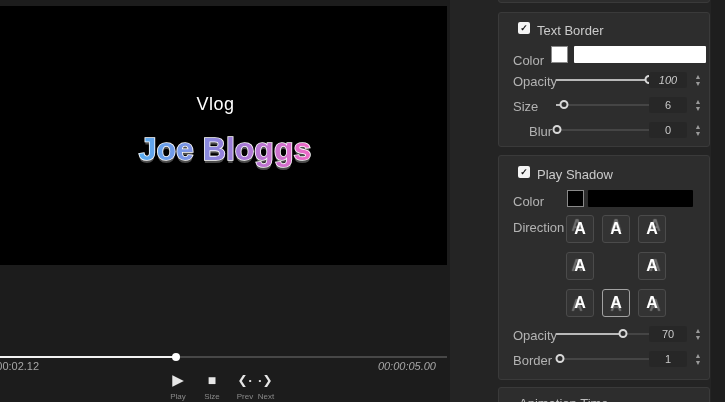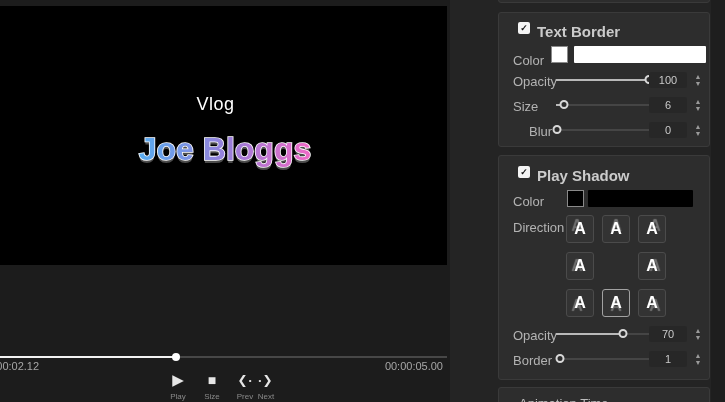--- a/index.html
+++ b/index.html
@@ -43,7 +43,7 @@
 
   .chk{position:absolute;width:12px;height:12px;background:#f4f4f4;border-radius:2px;
        text-align:center;line-height:12px;font-size:9px;font-weight:bold;color:#111;}
-  .gtitle{position:absolute;left:38px;font-size:15px;color:#cbcbcb;font-weight:bold;}
+  .gtitle{position:absolute;left:38px;font-size:13px;color:#cbcbcb;}
   .rowlbl{position:absolute;left:14px;font-size:13px;color:#b3b3b3;}
 
   .swatch{position:absolute;width:17px;height:17px;box-sizing:border-box;border:1px solid #8a8a8a;}

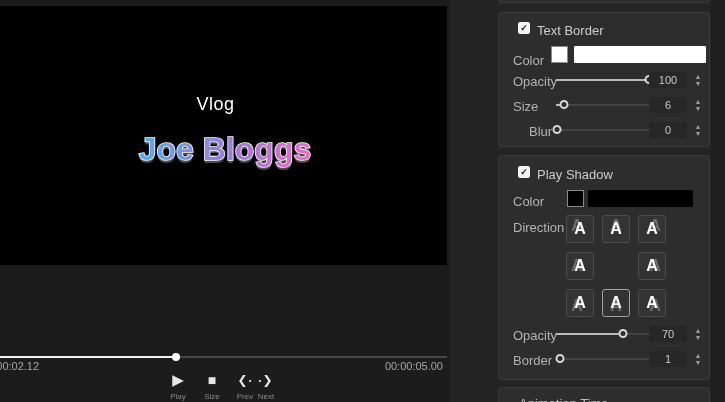--- a/index.html
+++ b/index.html
@@ -143,7 +143,7 @@
       <div class="s-fill" style="width: 98%;"></div>
       <div class="s-knob" style="left: 98%;"></div>
     </div>
-    <div class="num" style="top:59px;">100</div>
+    <div class="num" style="top:59px;font-style:italic;">100</div>
     <div class="spin" style="top:60px;">
       <span>▲</span>
       <span>▼</span>

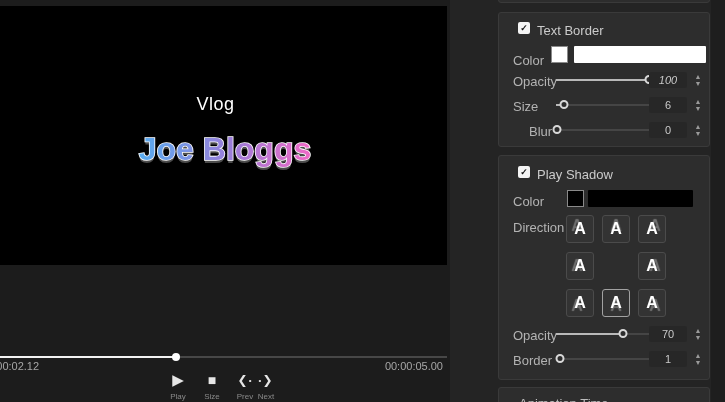--- a/index.html
+++ b/index.html
@@ -20,7 +20,7 @@
            transform:translateX(-50%);}
   .time{position:absolute;font-size:11px;color:#a6a6a6;top:360px;white-space:nowrap;}
   .time-current{left:-19px;}
-  .time-total{right:7px;}
+  .time-total{right:14px;font-style:italic;}
 
   .tbtn{position:absolute;top:370px;text-align:center;cursor:default;}
   .tbtn .ticon{display:block;height:20px;line-height:20px;color:#e6e6e6;}

